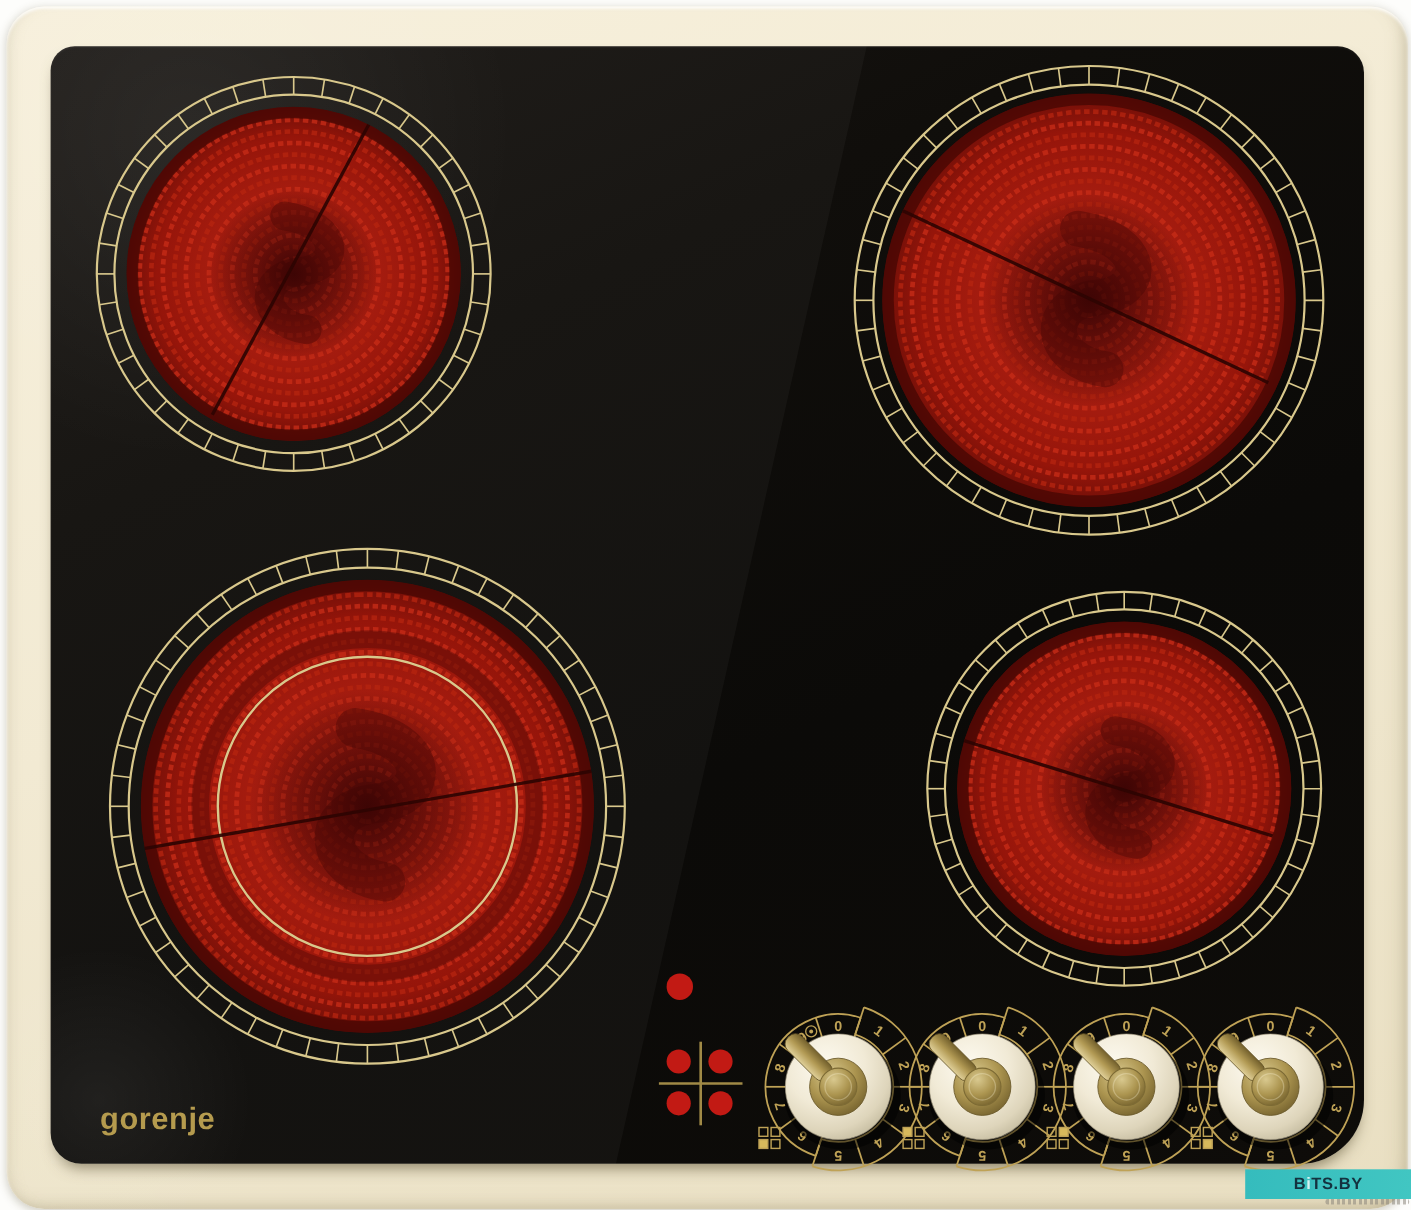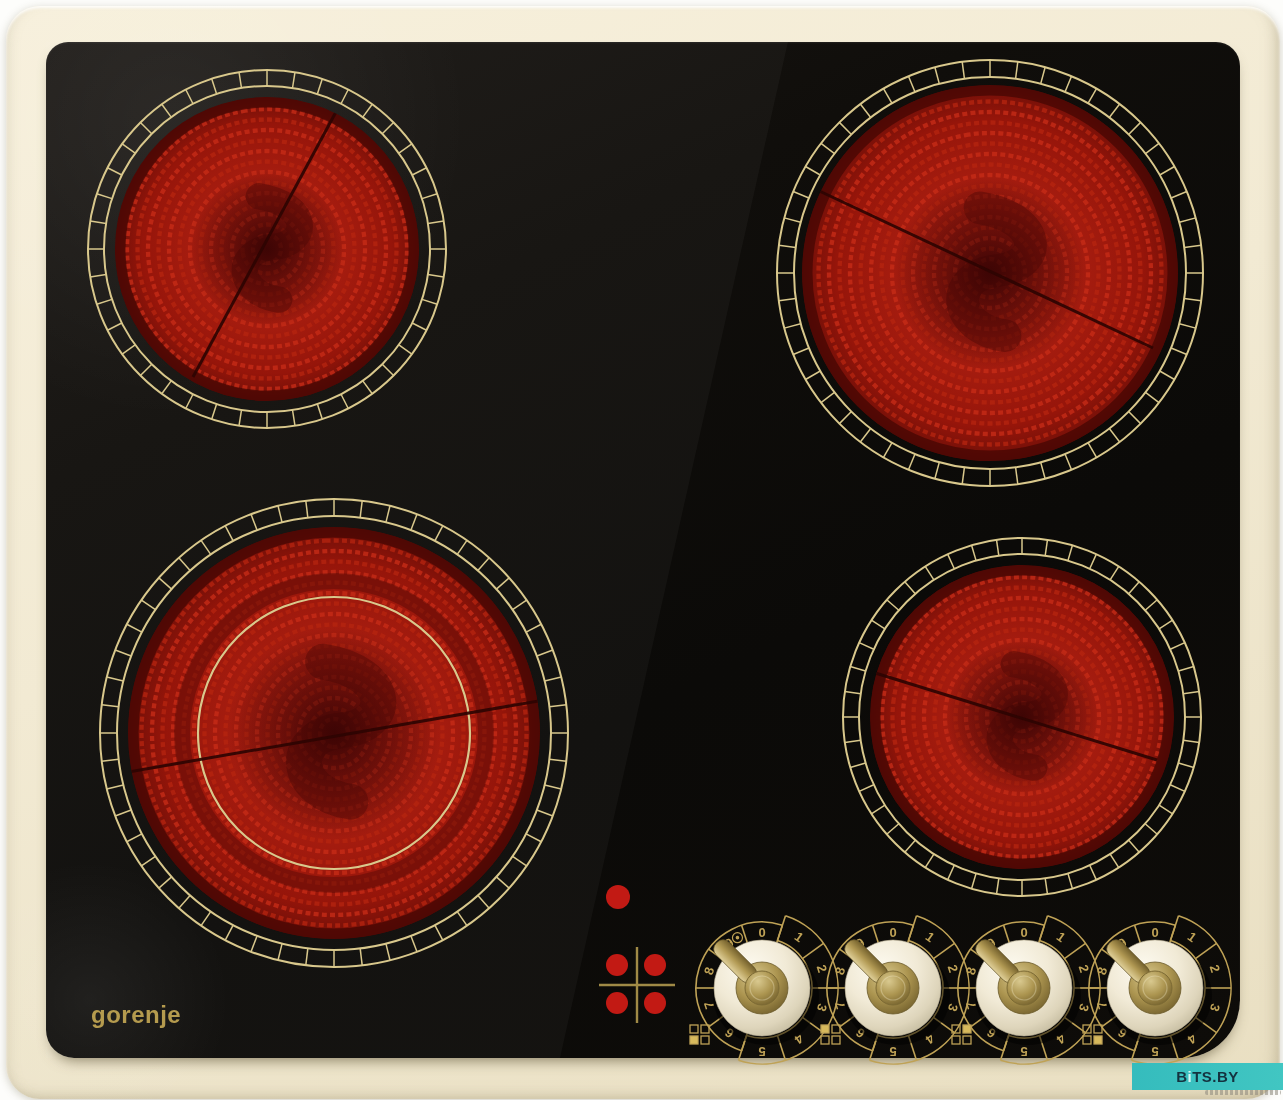--- a/index.html
+++ b/index.html
@@ -17,7 +17,7 @@
          background:linear-gradient(155deg,#191613 0%,#100e0b 28%,#0b0a08 60%,#0e0c09 100%);
          box-shadow:0 8px 14px -6px rgba(90,80,50,.7), inset 0 1px 2px rgba(255,255,255,.08);}
   svg.hob{position:absolute;left:0;top:0;}
-  .logo{position:absolute;left:91px;top:1001px;font-size:24px;font-weight:bold;
+  .logo{position:absolute;left:91px;top:1001px;font-size:28px;font-weight:bold;
         letter-spacing:.5px;color:#b59b4e;}
   .watermark{position:absolute;left:1132px;top:1063px;width:151px;height:27px;
         background:linear-gradient(90deg,#2db1b4,#3fc4c1);display:flex;align-items:center;

